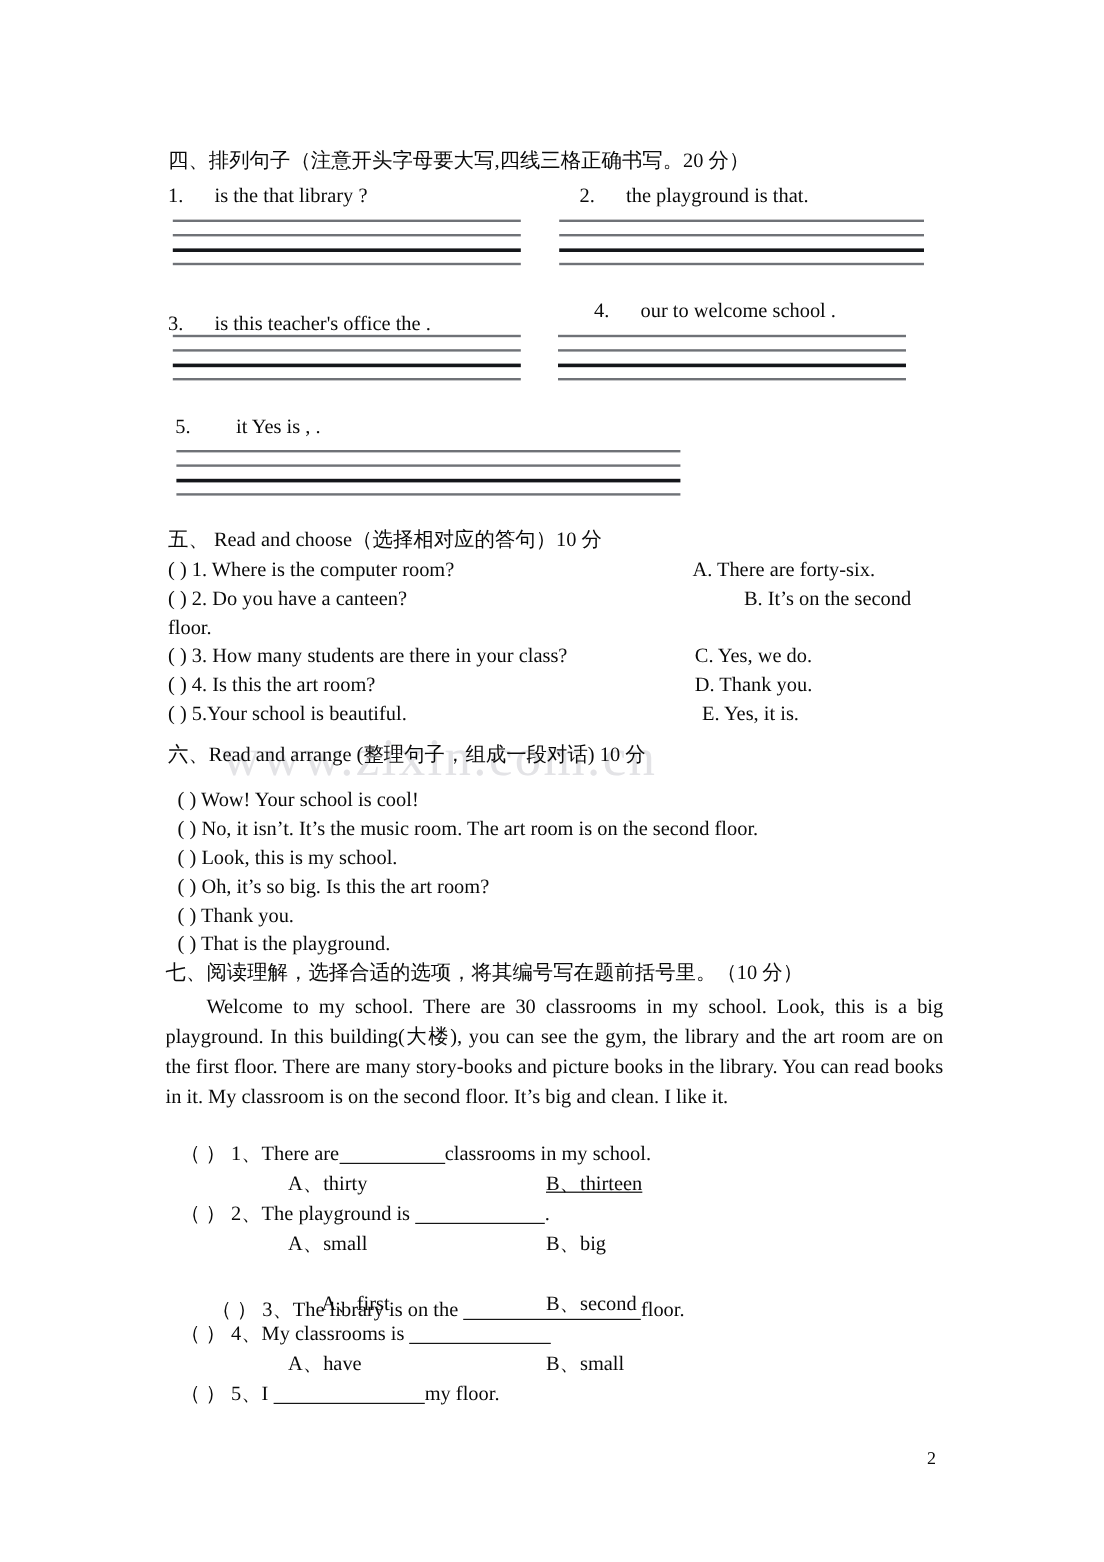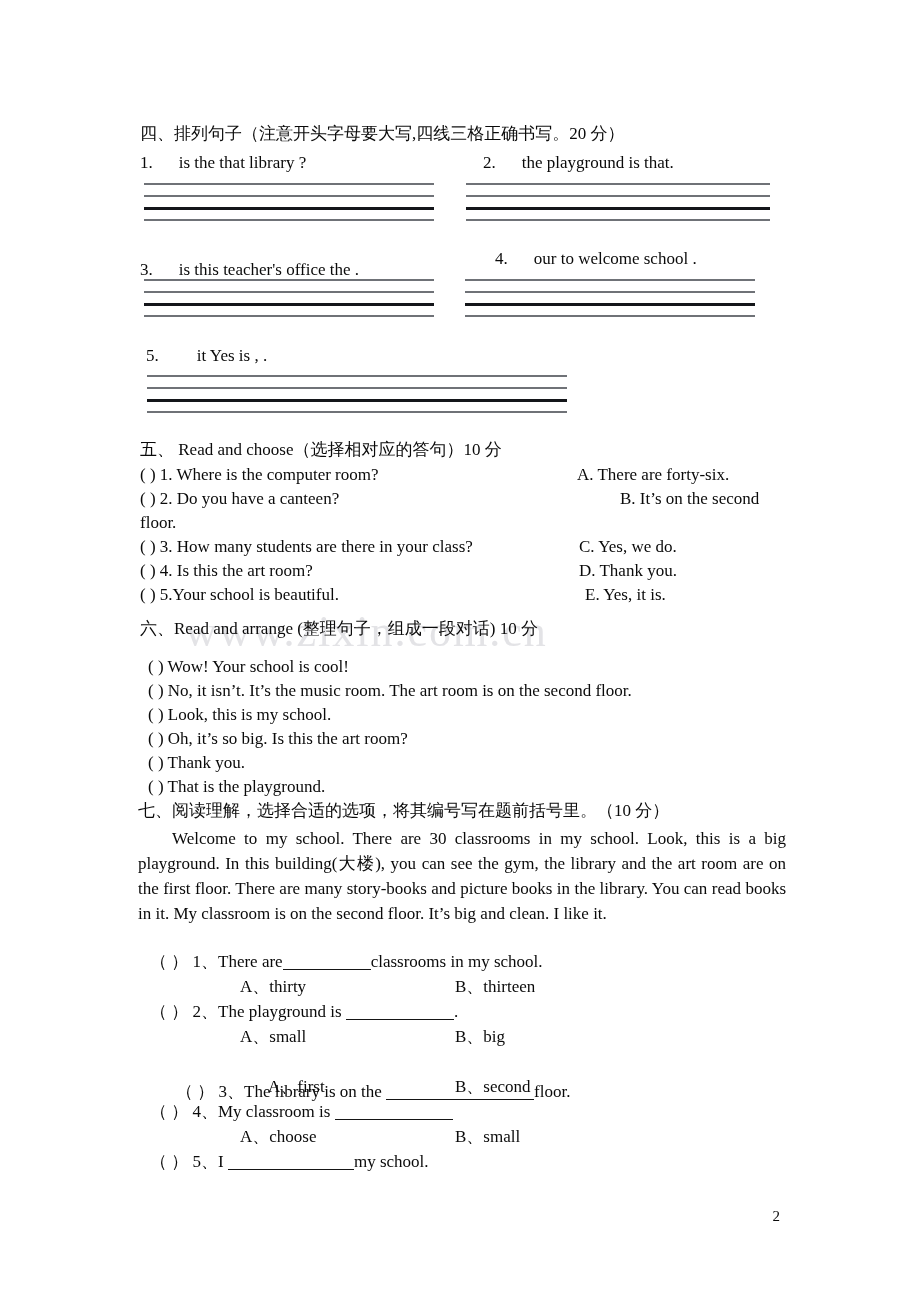--- a/index.html
+++ b/index.html
@@ -241,7 +241,7 @@
       <span class="cn">1、</span><span>There are</span><span class="ul-sm" style="width:88px;"></span><span>classrooms in my school.</span>
     </div>
     <div class="mc-o" style="left:240px; top:976px;">A、thirty</div>
-    <div class="mc-o" style="left:455px; top:976px;">B、thirteen</div>
+    <div class="mc-o" style="left:455px; top:976px;text-decoration:underline;">B、thirteen</div>
 
     <div class="mc-q" style="left:150px; top:1001px;">
       <span class="cn">（    ）</span>

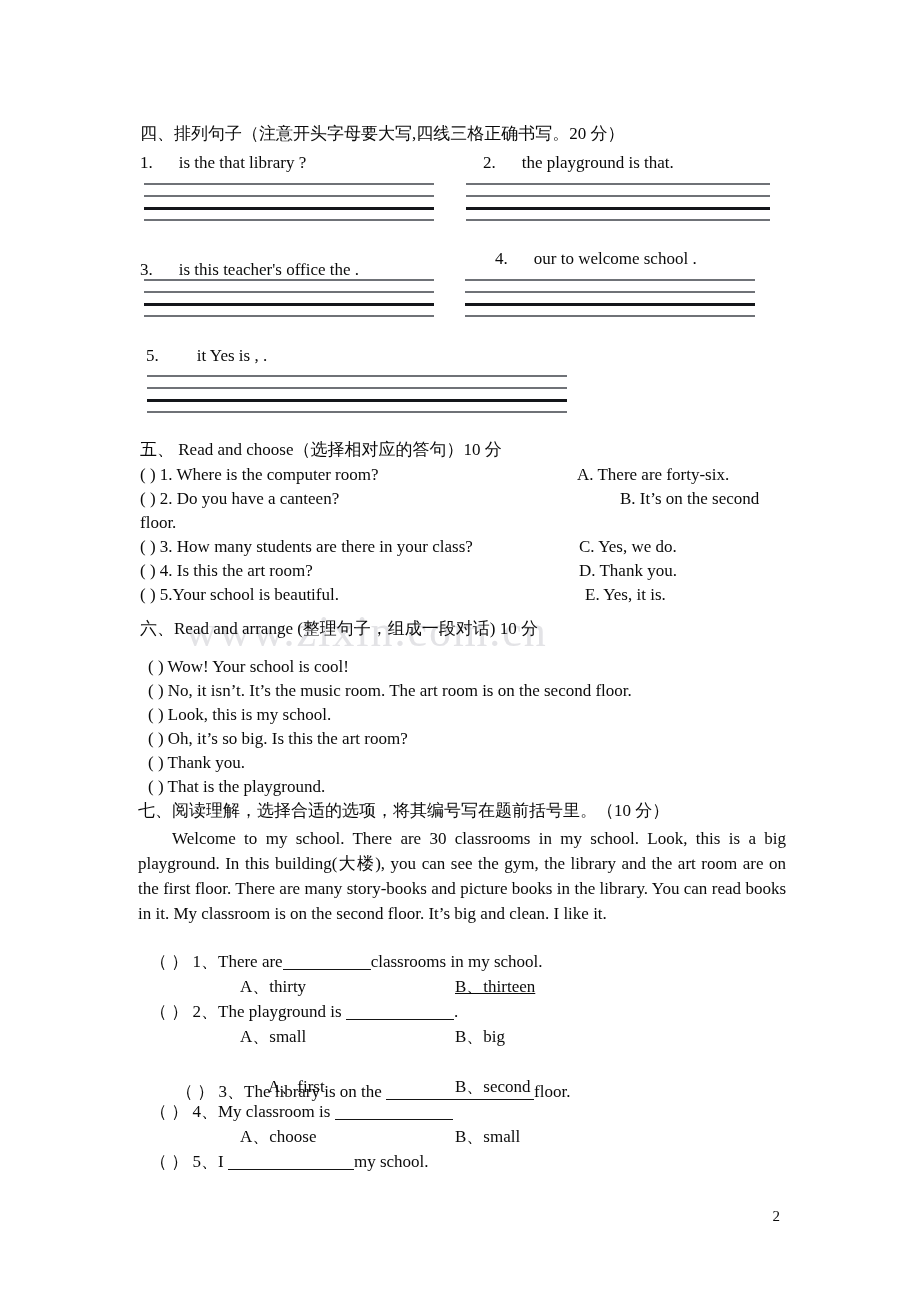--- a/index.html
+++ b/index.html
@@ -259,7 +259,7 @@
 
     <div class="mc-q" style="left:150px; top:1101px;">
       <span class="cn">（    ）</span>
-      <span class="cn">4、</span><span>My classroom is </span><span class="ul-sm" style="width:118px;"></span><span></span>
+      <span class="cn">4、</span><span>My classrooms is </span><span class="ul-sm" style="width:118px;"></span><span></span>
     </div>
     <div class="mc-o" style="left:240px; top:1126px;">A、choose</div>
     <div class="mc-o" style="left:455px; top:1126px;">B、small</div>

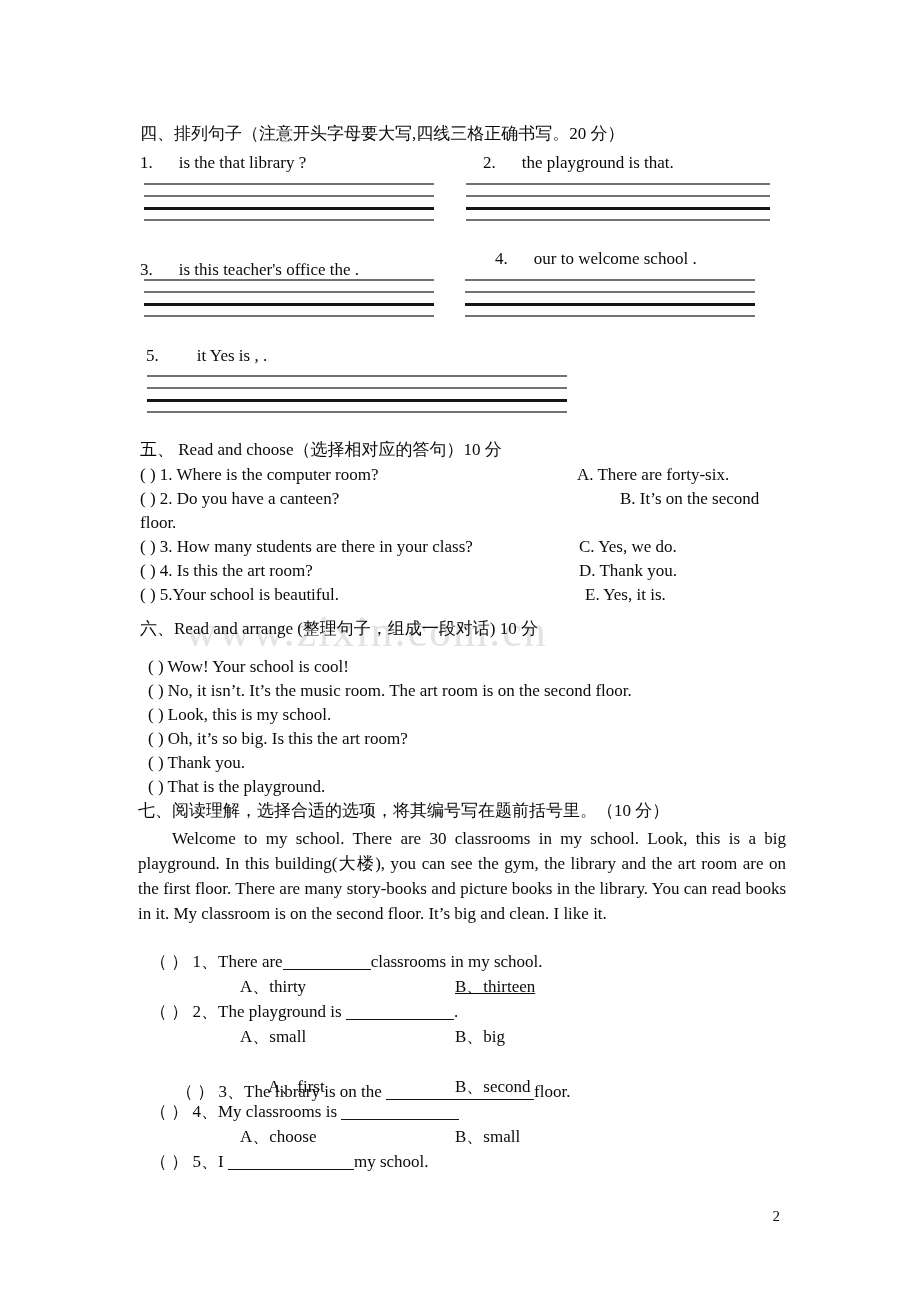--- a/index.html
+++ b/index.html
@@ -261,7 +261,7 @@
       <span class="cn">（    ）</span>
       <span class="cn">4、</span><span>My classrooms is </span><span class="ul-sm" style="width:118px;"></span><span></span>
     </div>
-    <div class="mc-o" style="left:240px; top:1126px;">A、choose</div>
+    <div class="mc-o" style="left:240px; top:1126px;">A、have</div>
     <div class="mc-o" style="left:455px; top:1126px;">B、small</div>
 
     <div class="mc-q" style="left:150px; top:1151px;">

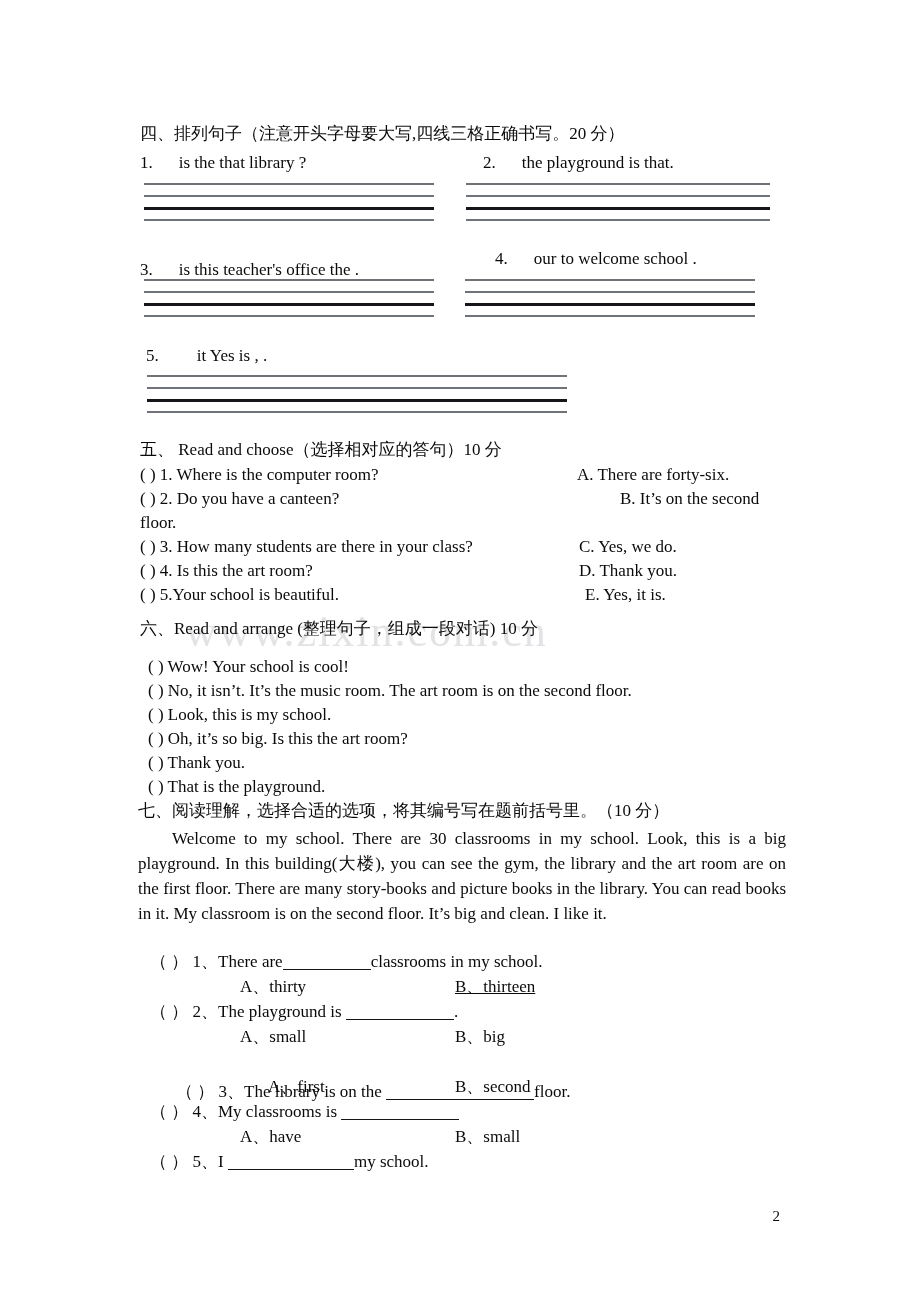--- a/index.html
+++ b/index.html
@@ -266,7 +266,7 @@
 
     <div class="mc-q" style="left:150px; top:1151px;">
       <span class="cn">（    ）</span>
-      <span class="cn">5、</span><span>I </span><span class="ul-sm" style="width:126px;"></span><span>my school.</span>
+      <span class="cn">5、</span><span>I </span><span class="ul-sm" style="width:126px;"></span><span>my floor.</span>
     </div>
 
     <div class="pageno">2</div>

